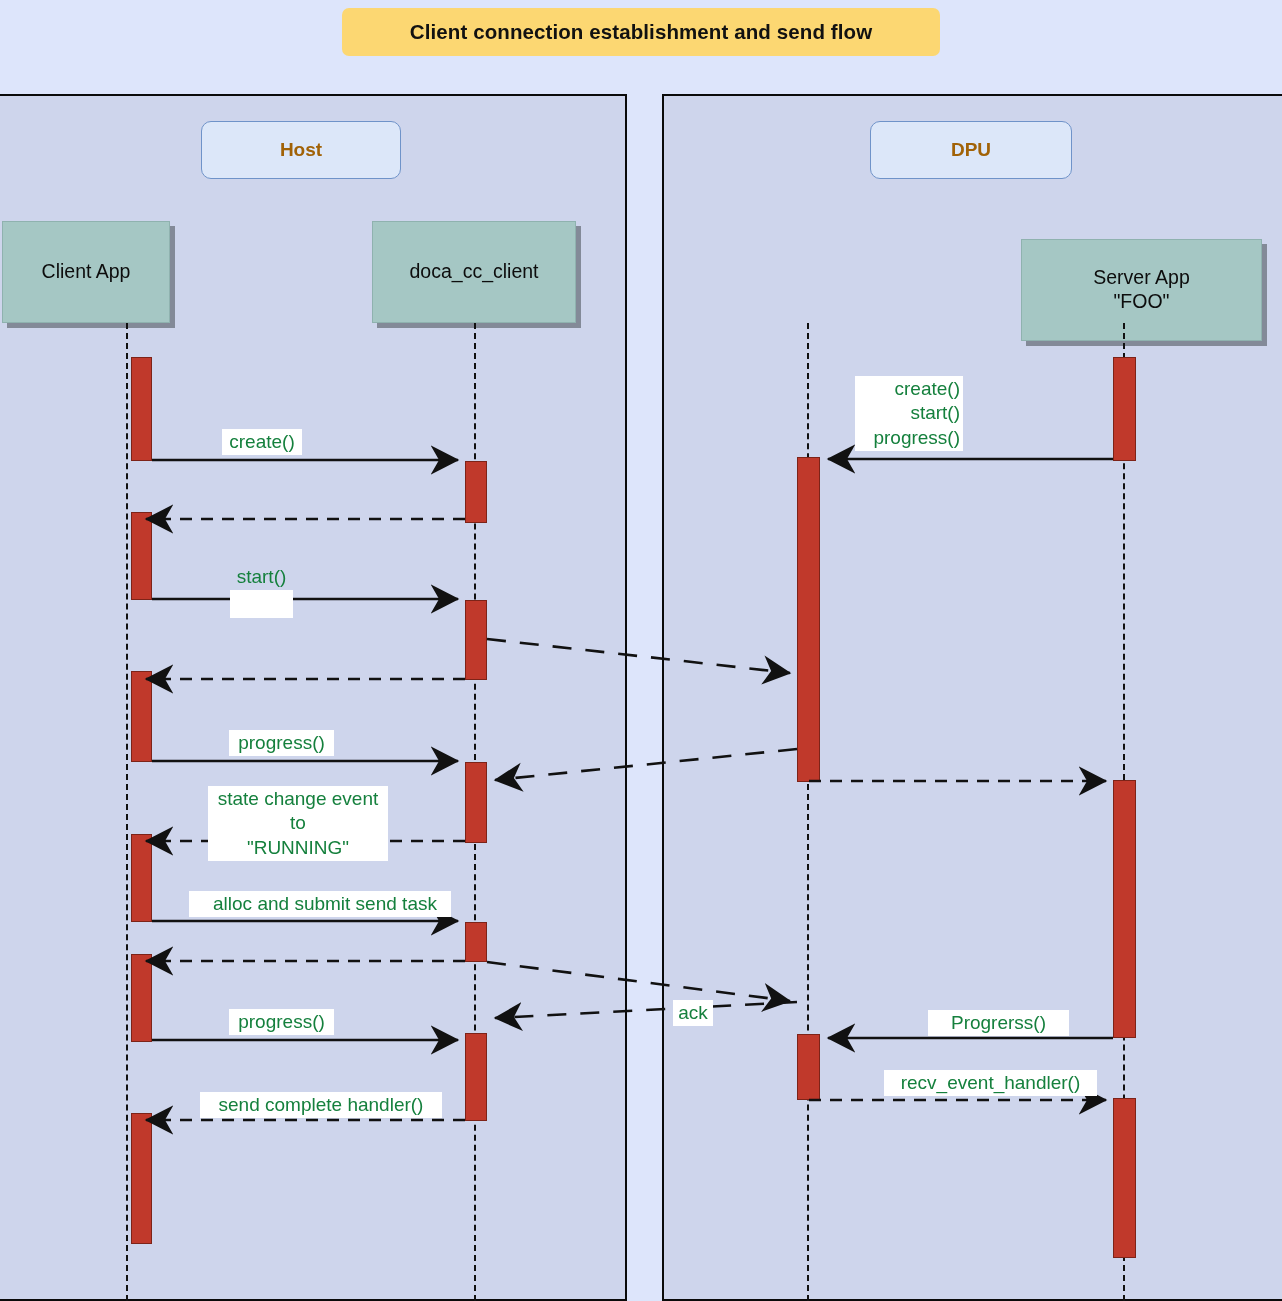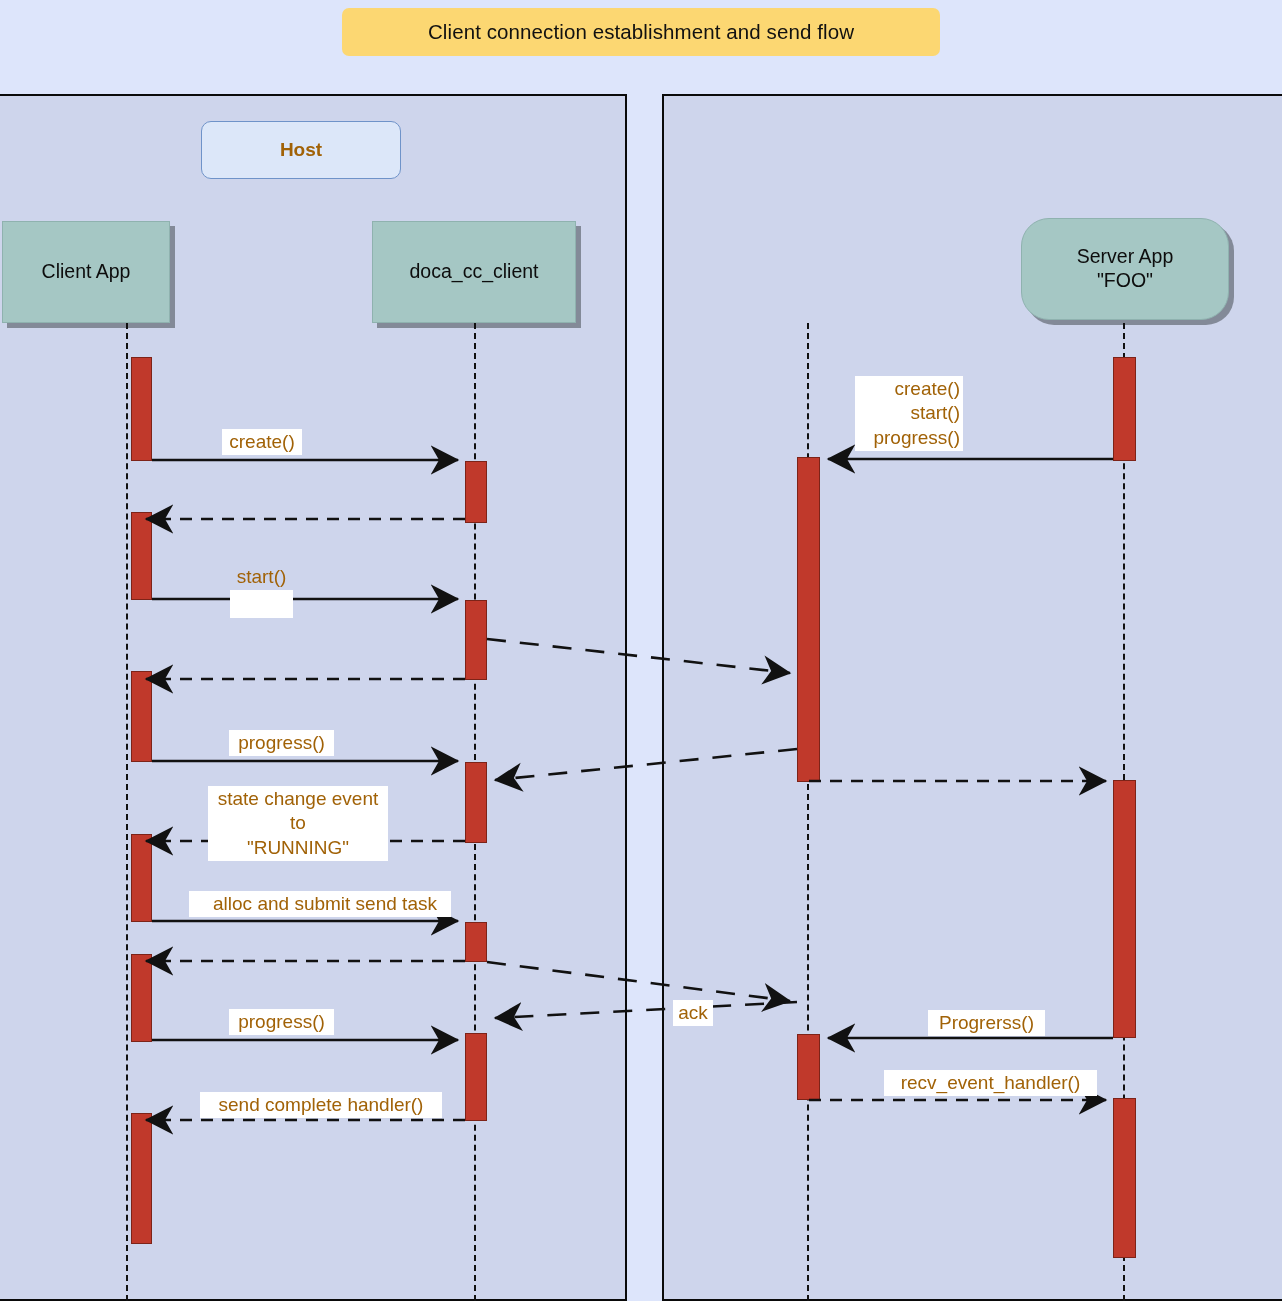--- a/index.html
+++ b/index.html
@@ -32,7 +32,7 @@
     align-items: center;
     justify-content: center;
     font-size: 20.5px;
-    font-weight: normal;
+    font-weight: bold;
     color: #111111;
     letter-spacing: 0.1px;
   }

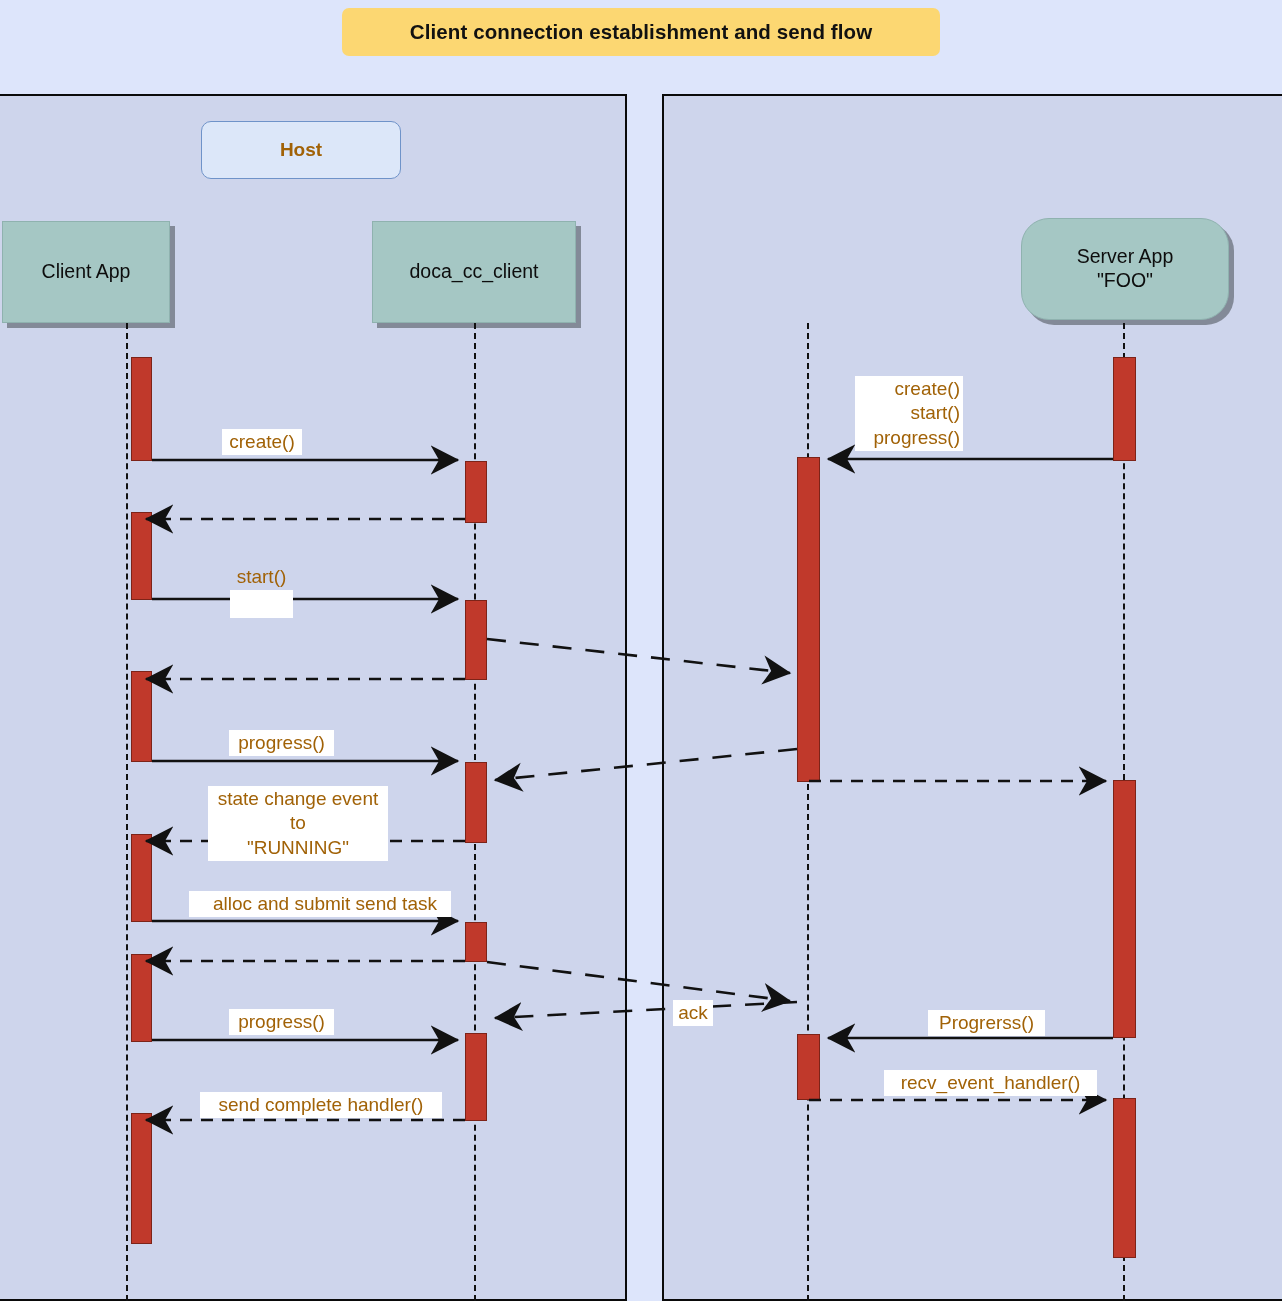--- a/index.html
+++ b/index.html
@@ -128,6 +128,7 @@
   <div class="abs group-frame" id="group-dpu"></div>
 
   <div class="abs group-label" id="label-host">Host</div>
+  <div class="abs group-label" id="label-dpu">DPU</div>
 
   <div class="abs participant" id="p-client-app">Client App</div>
   <div class="abs participant" id="p-doca-client">doca_cc_client</div>

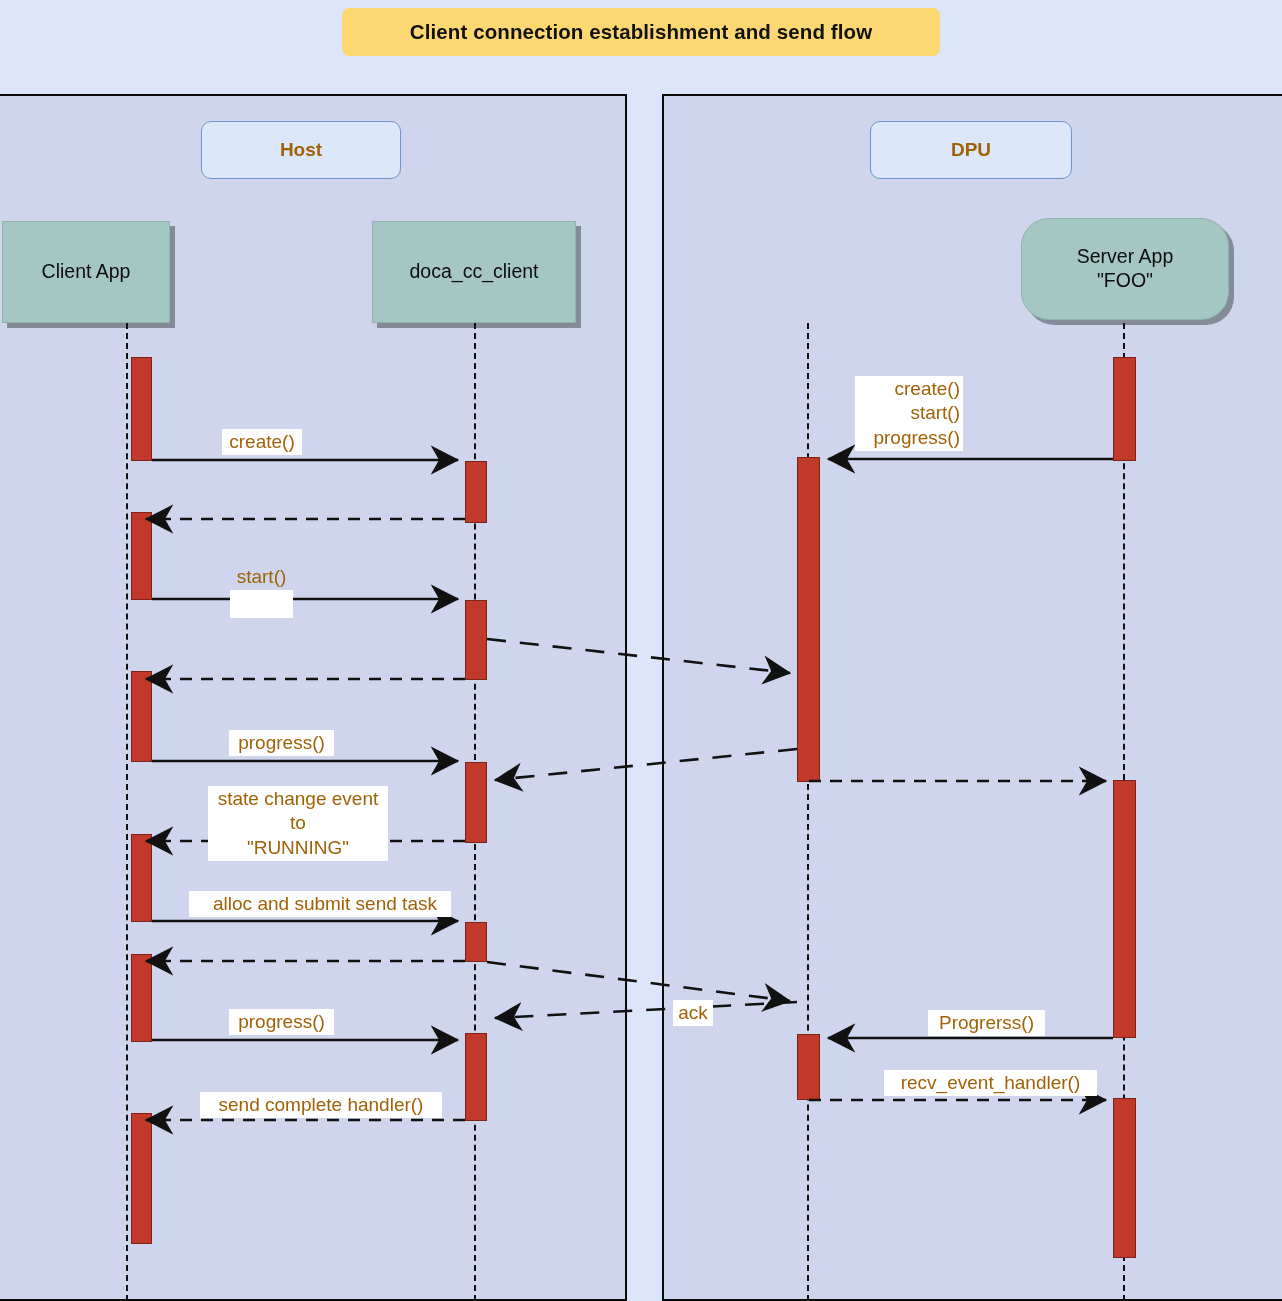--- a/index.html
+++ b/index.html
@@ -79,7 +79,7 @@
   #p-client-app    { left: 2px;   top: 221px; width: 168px; height: 102px; }
   #p-doca-client   { left: 372px;  top: 221px; width: 204px; height: 102px; }
   #p-doca-server   { left: 706px;  top: 221px; width: 206px; height: 102px; }
-  #p-server-app    { left: 1021px; top: 218px; width: 208px; height: 102px; border-radius: 28px; }
+  #p-server-app    { left: 1021px; top: 239px; width: 241px; height: 102px; }
 
   
   .lifeline {

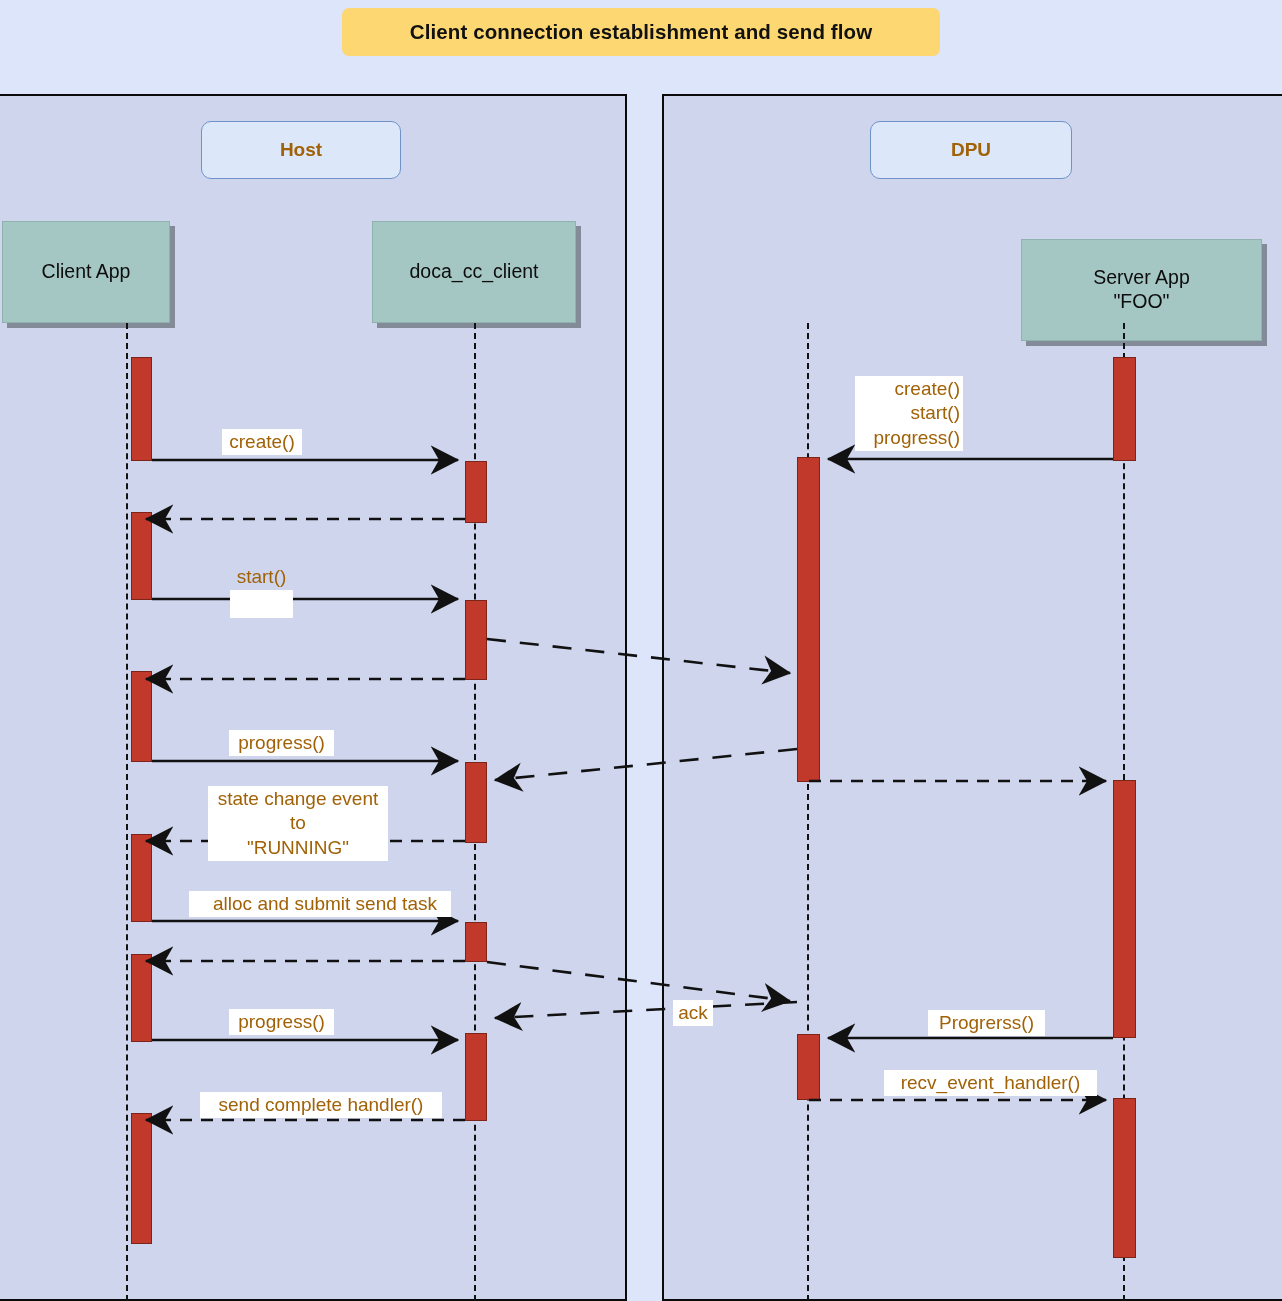--- a/index.html
+++ b/index.html
@@ -97,7 +97,7 @@
   
   .msg-label {
     background: #ffffff;
-    color: #a16207;
+    color: #15803d;
     font-size: 19px;
     line-height: 1.28;
     padding: 1px 3px;

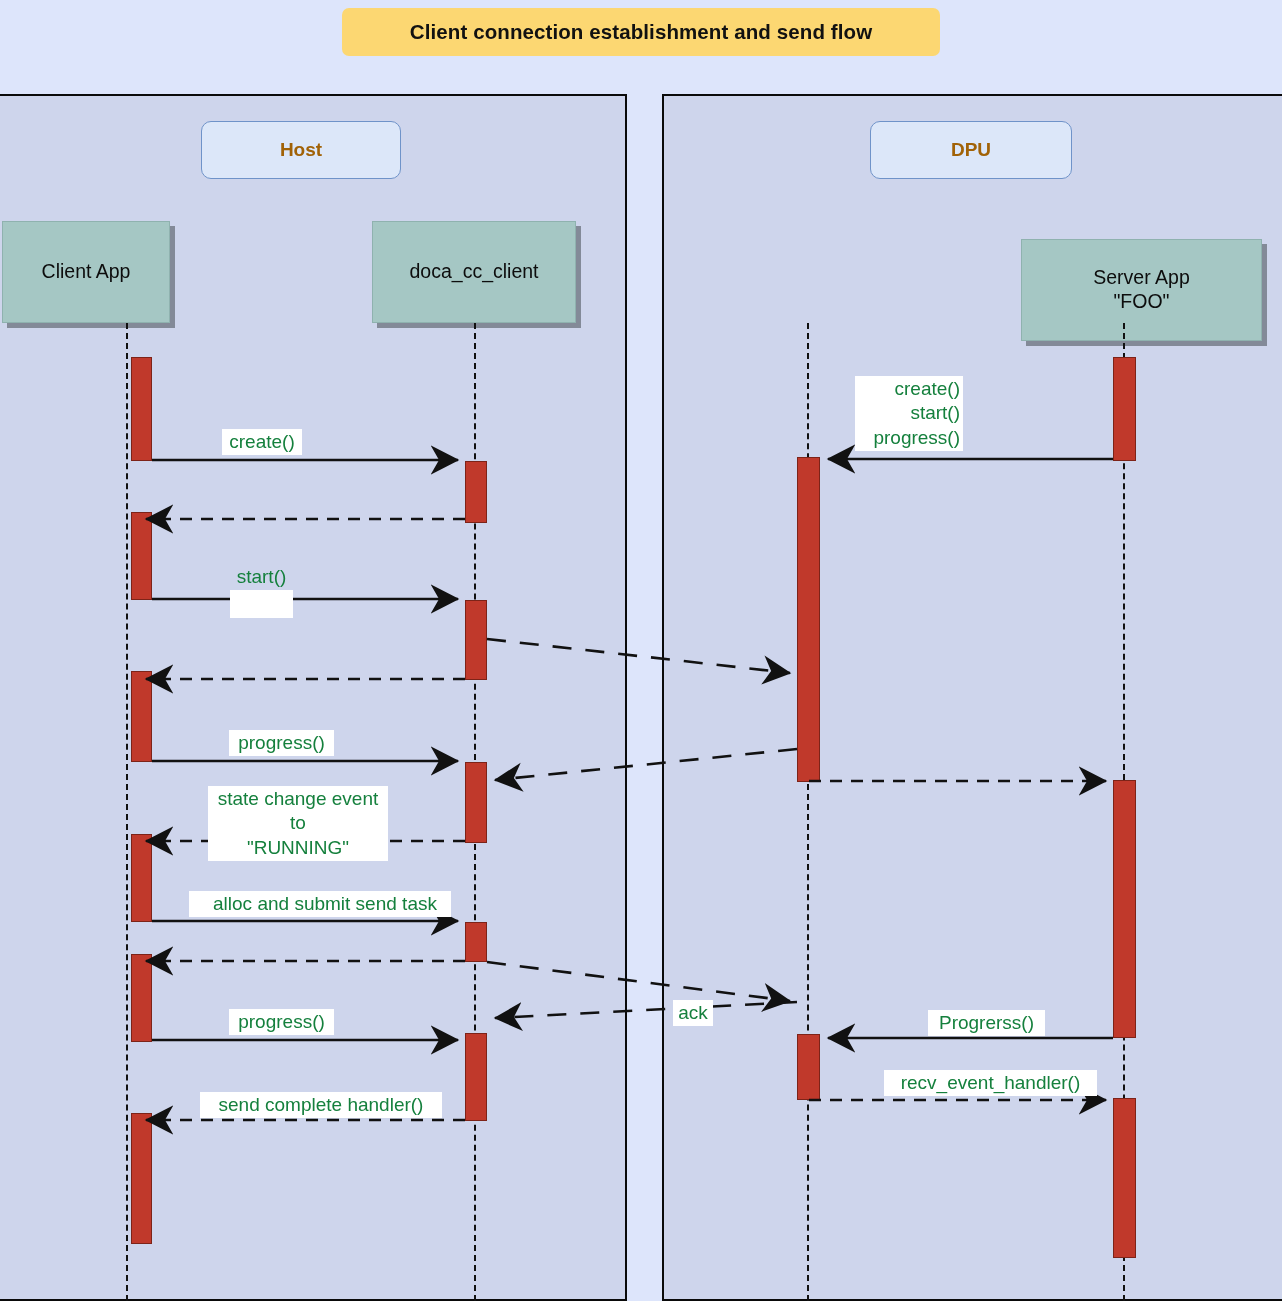--- a/index.html
+++ b/index.html
@@ -230,7 +230,7 @@
 
   <div class="abs msg-label center" style="left:229px; top:1009px; width:105px;">progress()</div>
 
-  <div class="abs msg-label center" style="left:928px; top:1010px; width:117px;">Progrerss()</div>
+  <div class="abs msg-label center" style="left:928px; top:1010px; width:141px;">Progrerss()</div>
 
   <div class="abs msg-label center" style="left:884px; top:1070px; width:213px;">recv_event_handler()</div>
 

